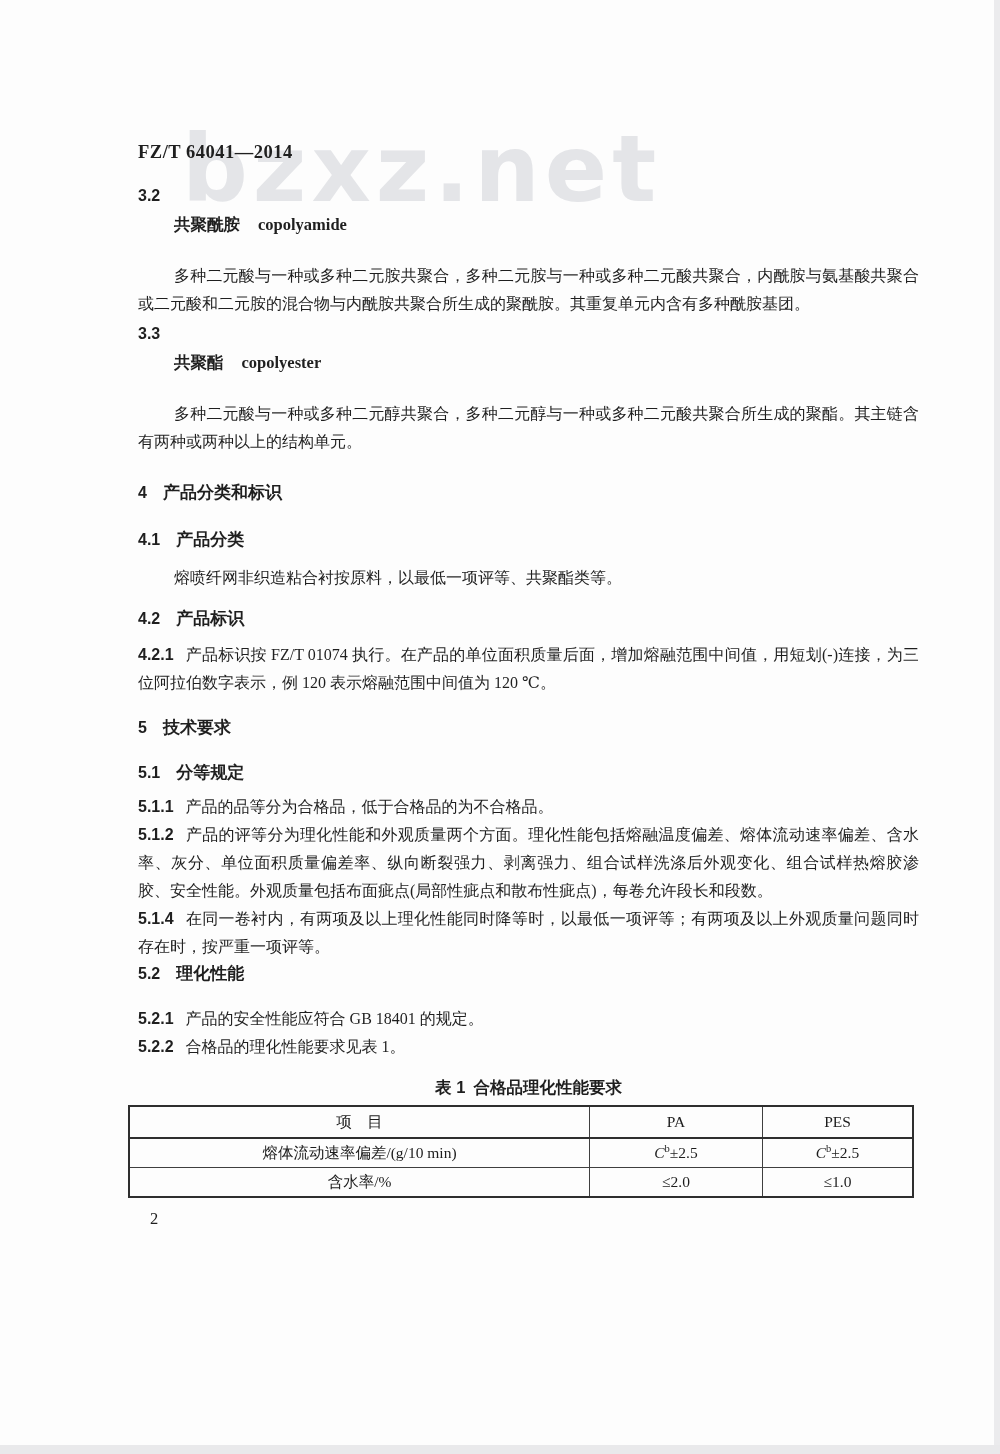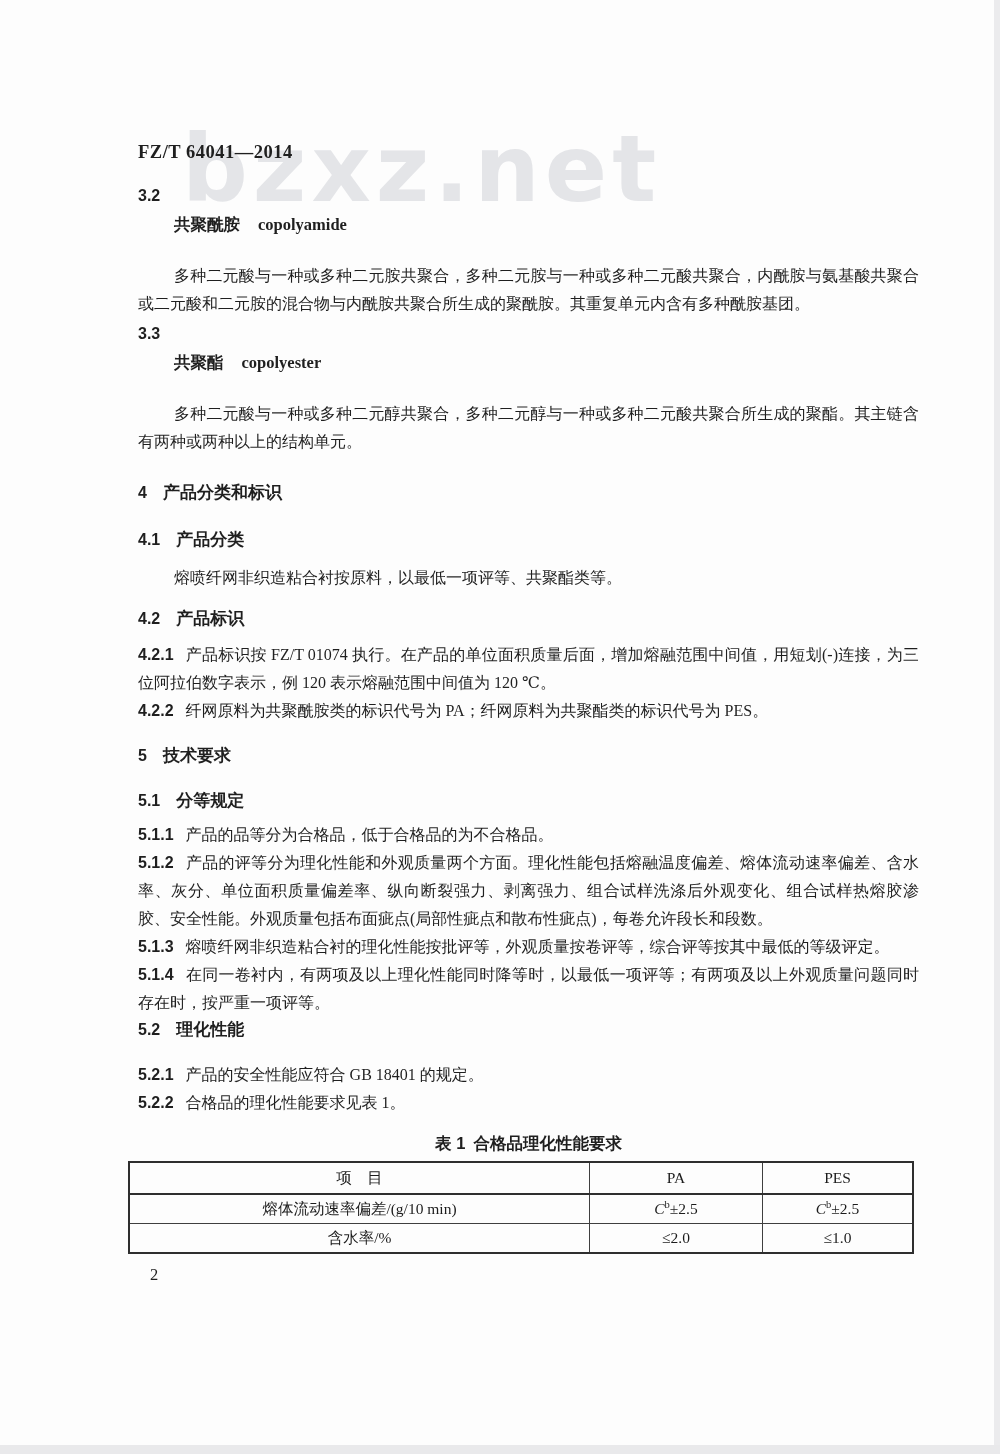--- a/index.html
+++ b/index.html
@@ -87,9 +87,6 @@
   <p class="para" style="margin-top:10px">
     <span class="cnum">4.2.1</span><span>产品标识按 FZ/T 01074 执行。在产品的单位面积质量后面，增加熔融范围中间值，用短划(-)连接，为三位阿拉伯数字表示，例 120 表示熔融范围中间值为 120 ℃。</span>
   </p>
-  <p class="para">
-    <span class="cnum">4.2.2</span><span>纤网原料为共聚酰胺类的标识代号为 PA；纤网原料为共聚酯类的标识代号为 PES。</span>
-  </p>
 
   <div class="sec-h" style="margin-top:18px">
     <span class="cnum">5</span><span>技术要求</span>

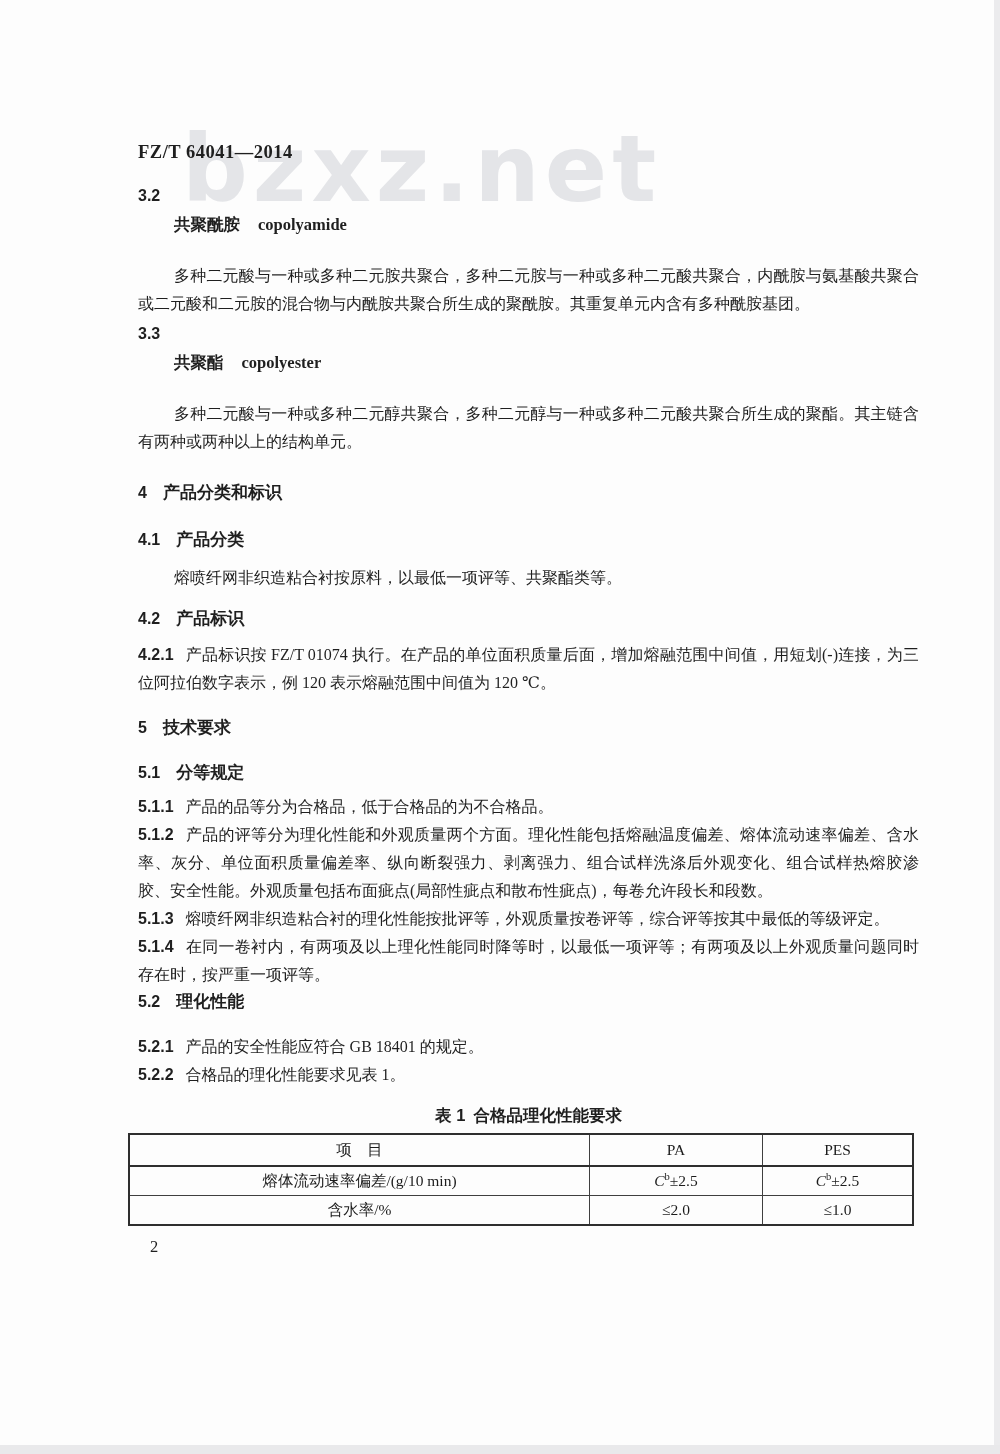--- a/index.html
+++ b/index.html
@@ -102,9 +102,6 @@
     <span class="cnum">5.1.2</span><span>产品的评等分为理化性能和外观质量两个方面。理化性能包括熔融温度偏差、熔体流动速率偏差、含水率、灰分、单位面积质量偏差率、纵向断裂强力、剥离强力、组合试样洗涤后外观变化、组合试样热熔胶渗胶、安全性能。外观质量包括布面疵点(局部性疵点和散布性疵点)，每卷允许段长和段数。</span>
   </p>
   <p class="para">
-    <span class="cnum">5.1.3</span><span>熔喷纤网非织造粘合衬的理化性能按批评等，外观质量按卷评等，综合评等按其中最低的等级评定。</span>
-  </p>
-  <p class="para">
     <span class="cnum">5.1.4</span><span>在同一卷衬内，有两项及以上理化性能同时降等时，以最低一项评等；有两项及以上外观质量问题同时存在时，按严重一项评等。</span>
   </p>
 

